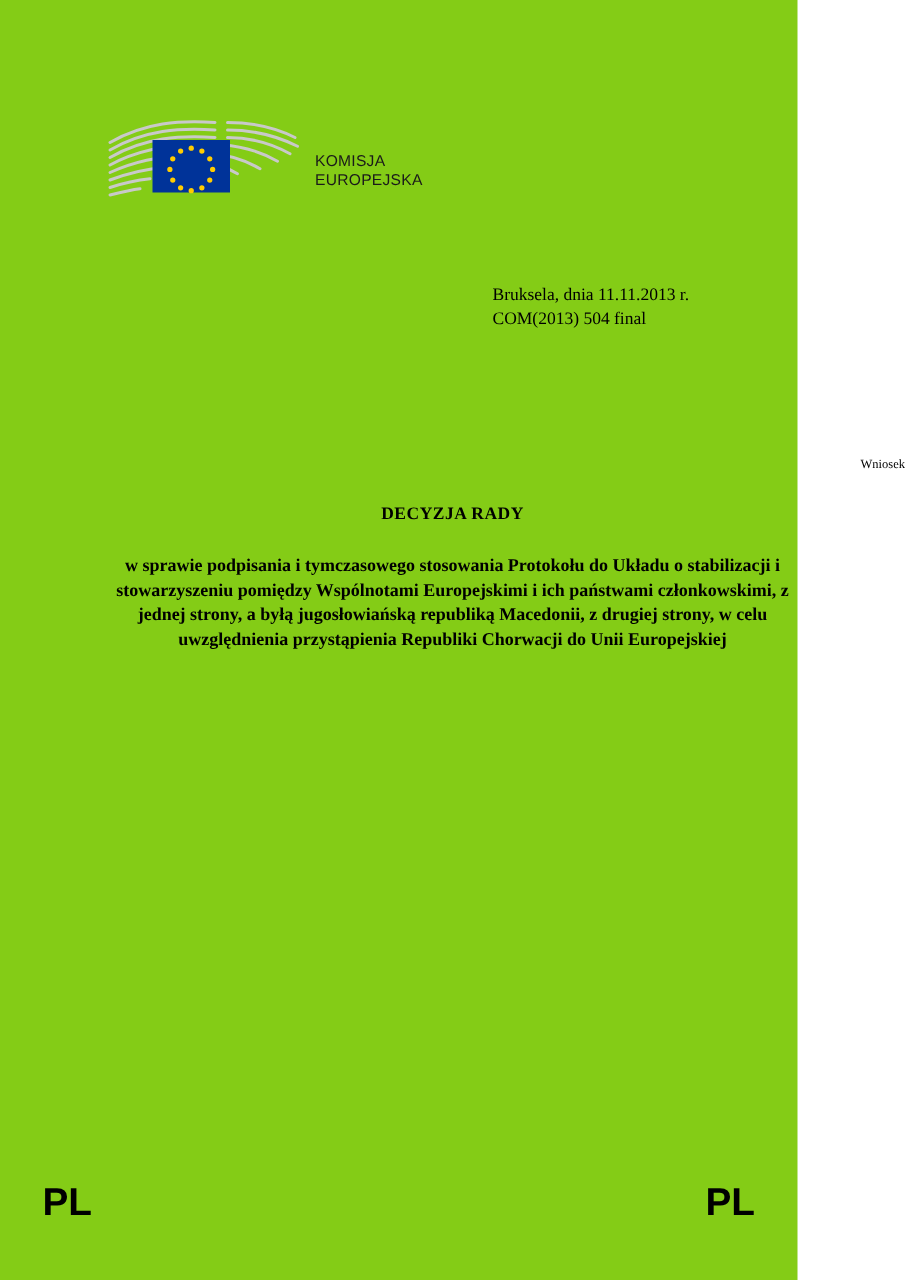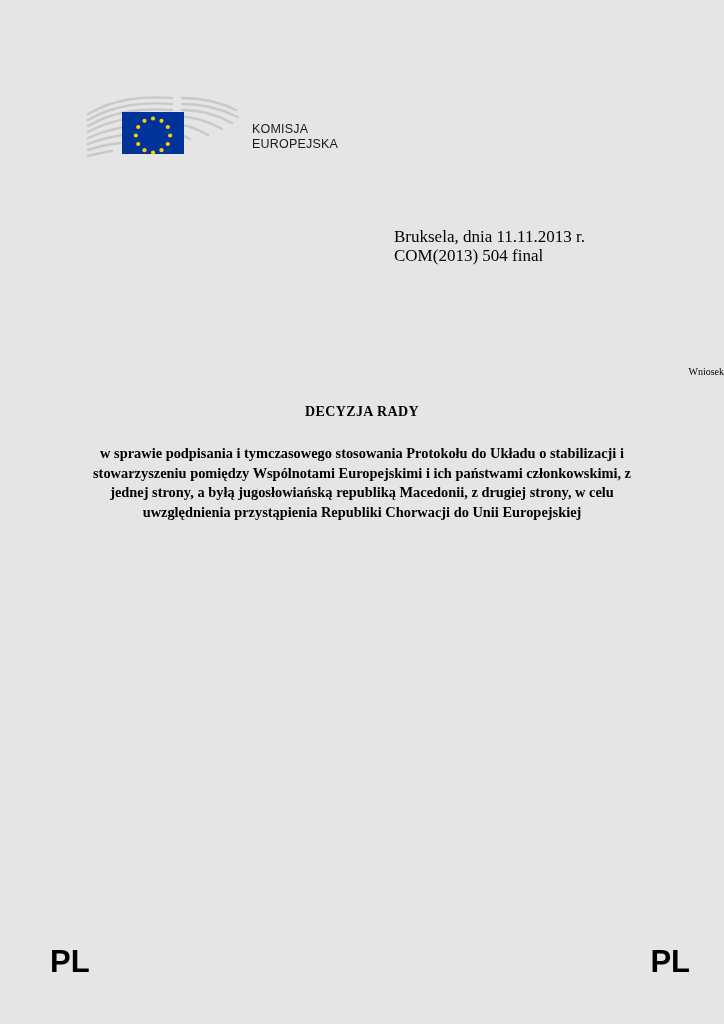--- a/index.html
+++ b/index.html
@@ -19,9 +19,9 @@
   .page {
     position: absolute;
     left: 0; top: 0;
-    width: 724px;
+    width: 638px;
     height: 1024px;
-    background: #e5e5e5;
+    background: #84cc16;
   }
 
   

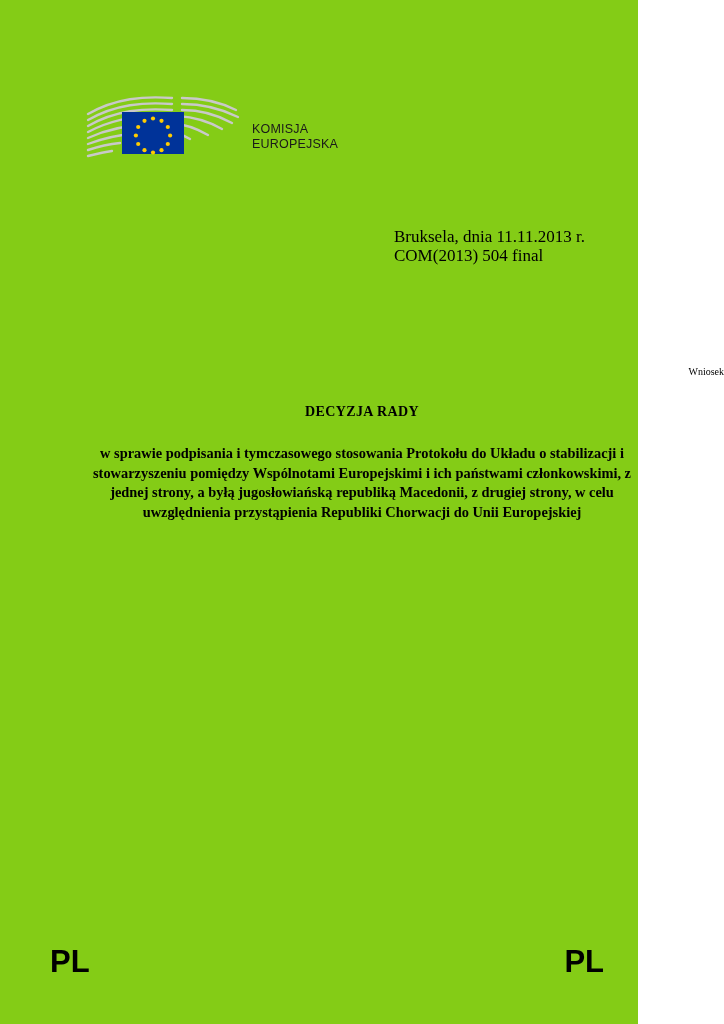--- a/index.html
+++ b/index.html
@@ -56,7 +56,7 @@
     position: absolute;
     left: 394px;
     top: 228px;
-    font-size: 17px;
+    font-size: 14px;
     line-height: 18.5px;
   }
   .meta .meta-line { white-space: nowrap; }

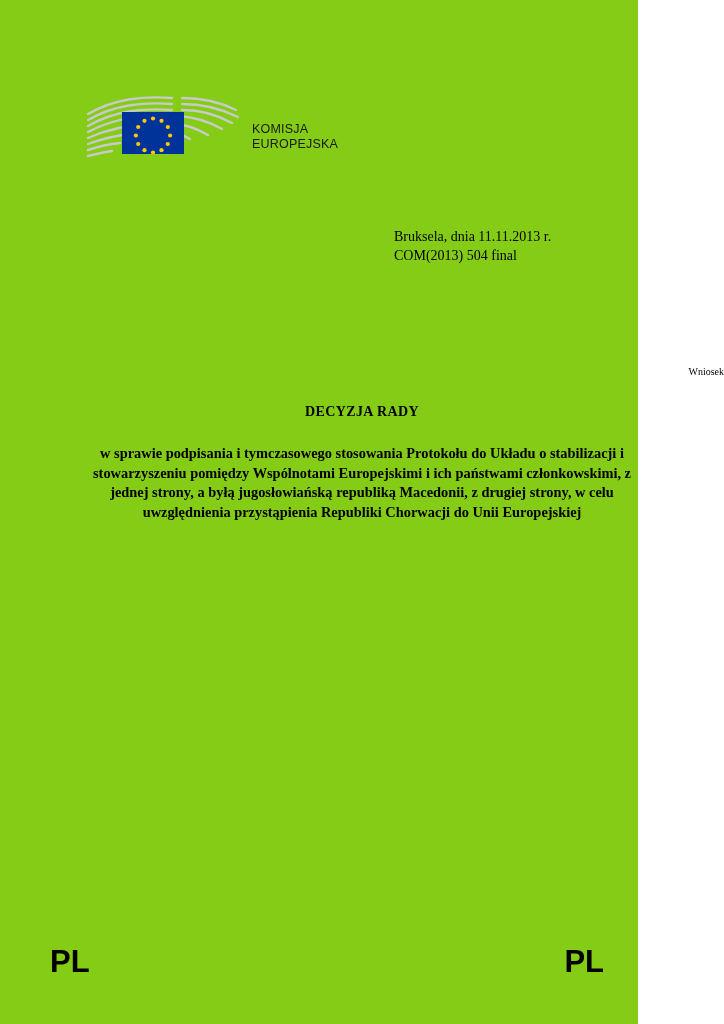--- a/index.html
+++ b/index.html
@@ -101,7 +101,6 @@
     font-size: 31px;
     font-weight: bold;
     color: #000000;
-    margin-left: 16px;
   }
   .lang-left { left: 34px; }
   .lang-right { right: 34px; }

